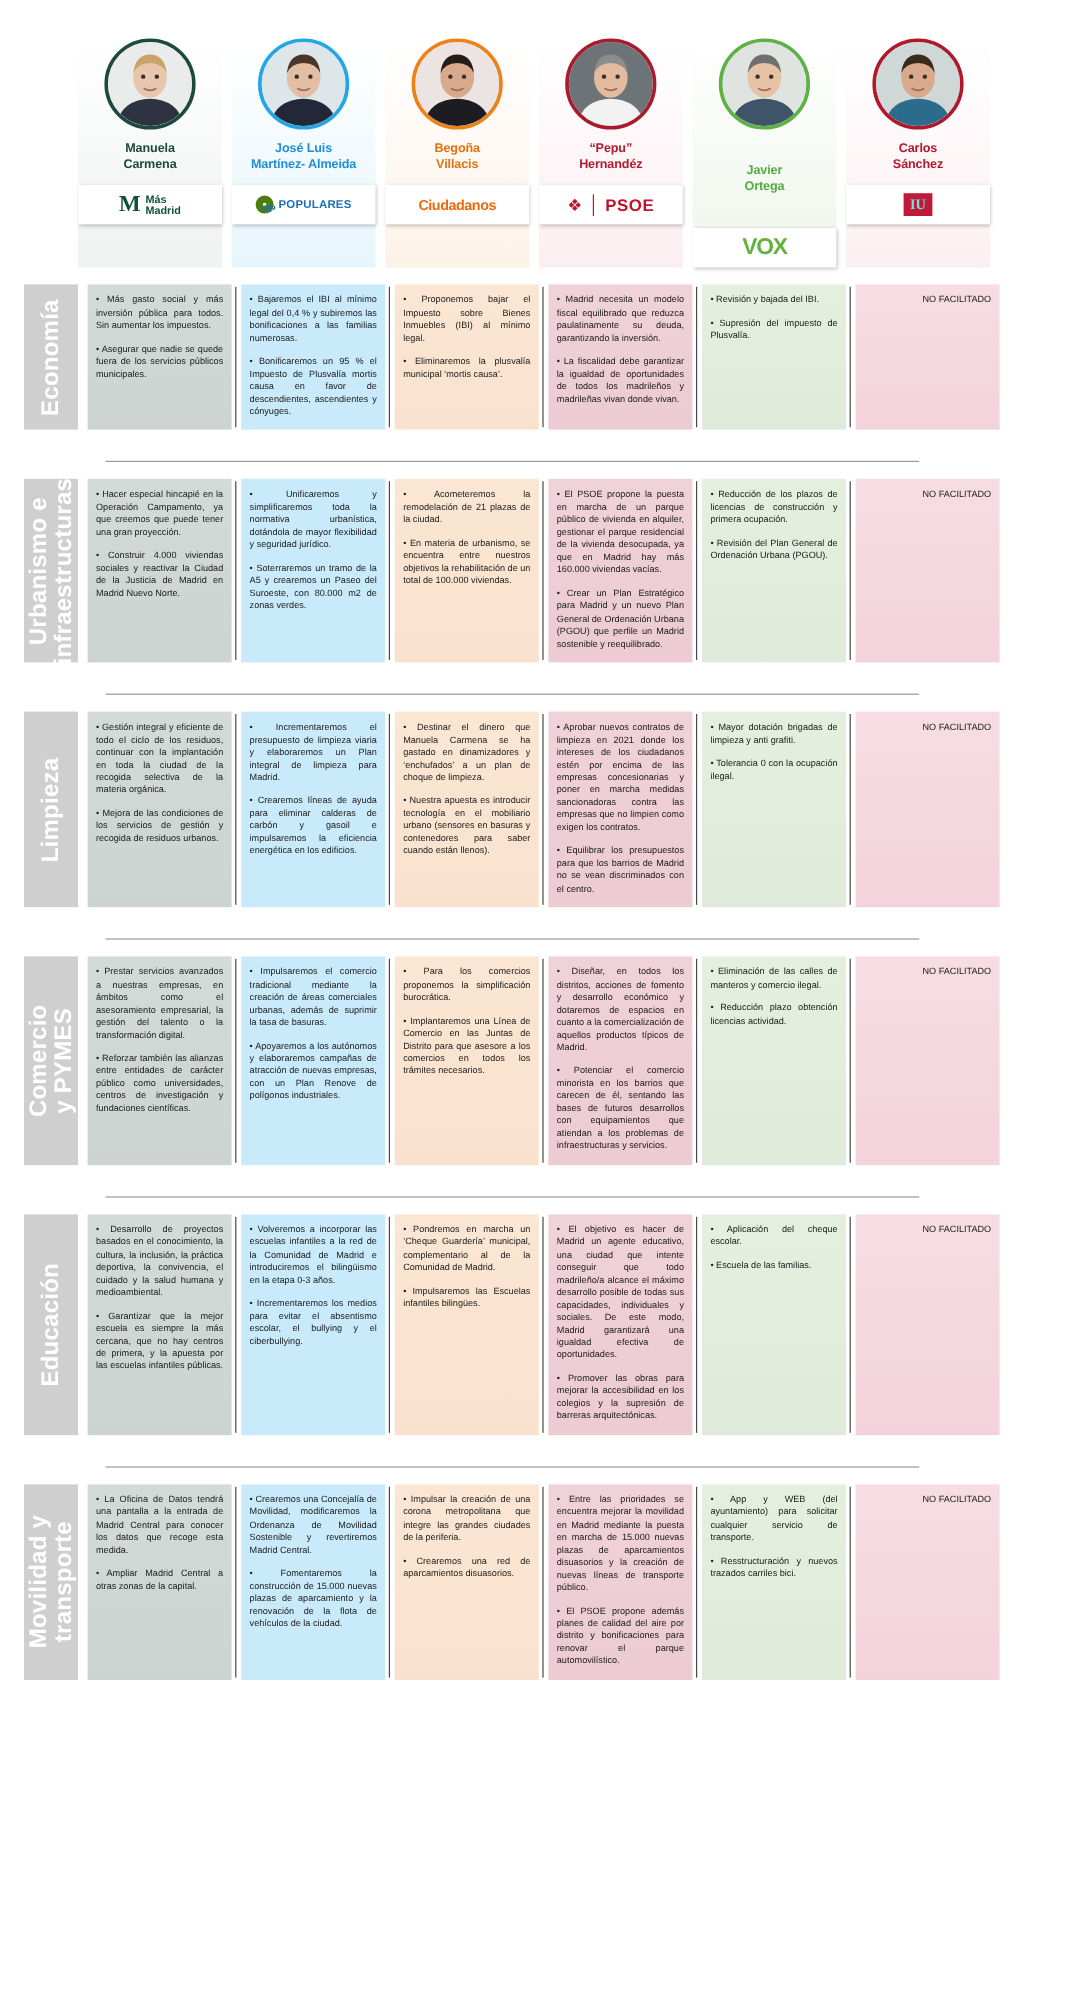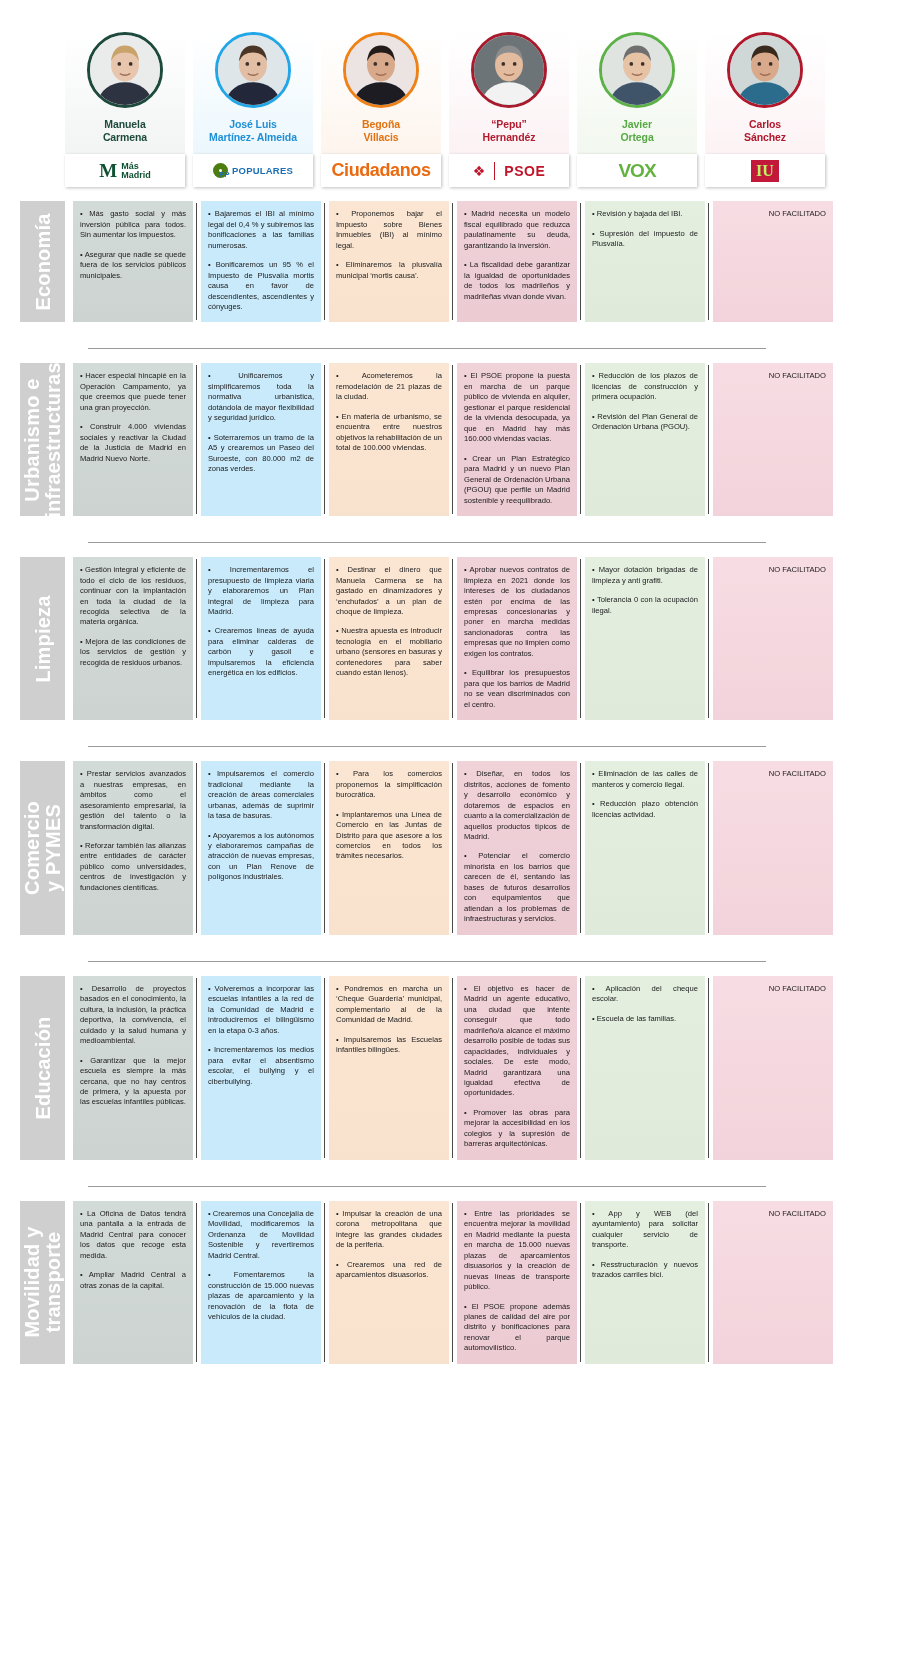--- a/index.html
+++ b/index.html
@@ -116,7 +116,7 @@
   .hc-pp { background: linear-gradient(to bottom, #ffffff, #e6f5fd); }
   .hc-cs { background: linear-gradient(to bottom, #ffffff, #fdf2e8); }
   .hc-psoe { background: linear-gradient(to bottom, #ffffff, #fbeef1); }
-  .hc-vox { background: linear-gradient(to bottom, #ffffff, #eef5ea); }
+  .hc-vox { background: linear-gradient(to bottom, #ffffff, #eef5ea); gap: 18px; }
   .hc-iu { background: linear-gradient(to bottom, #ffffff, #fceff2); }
 </style>
 </head>

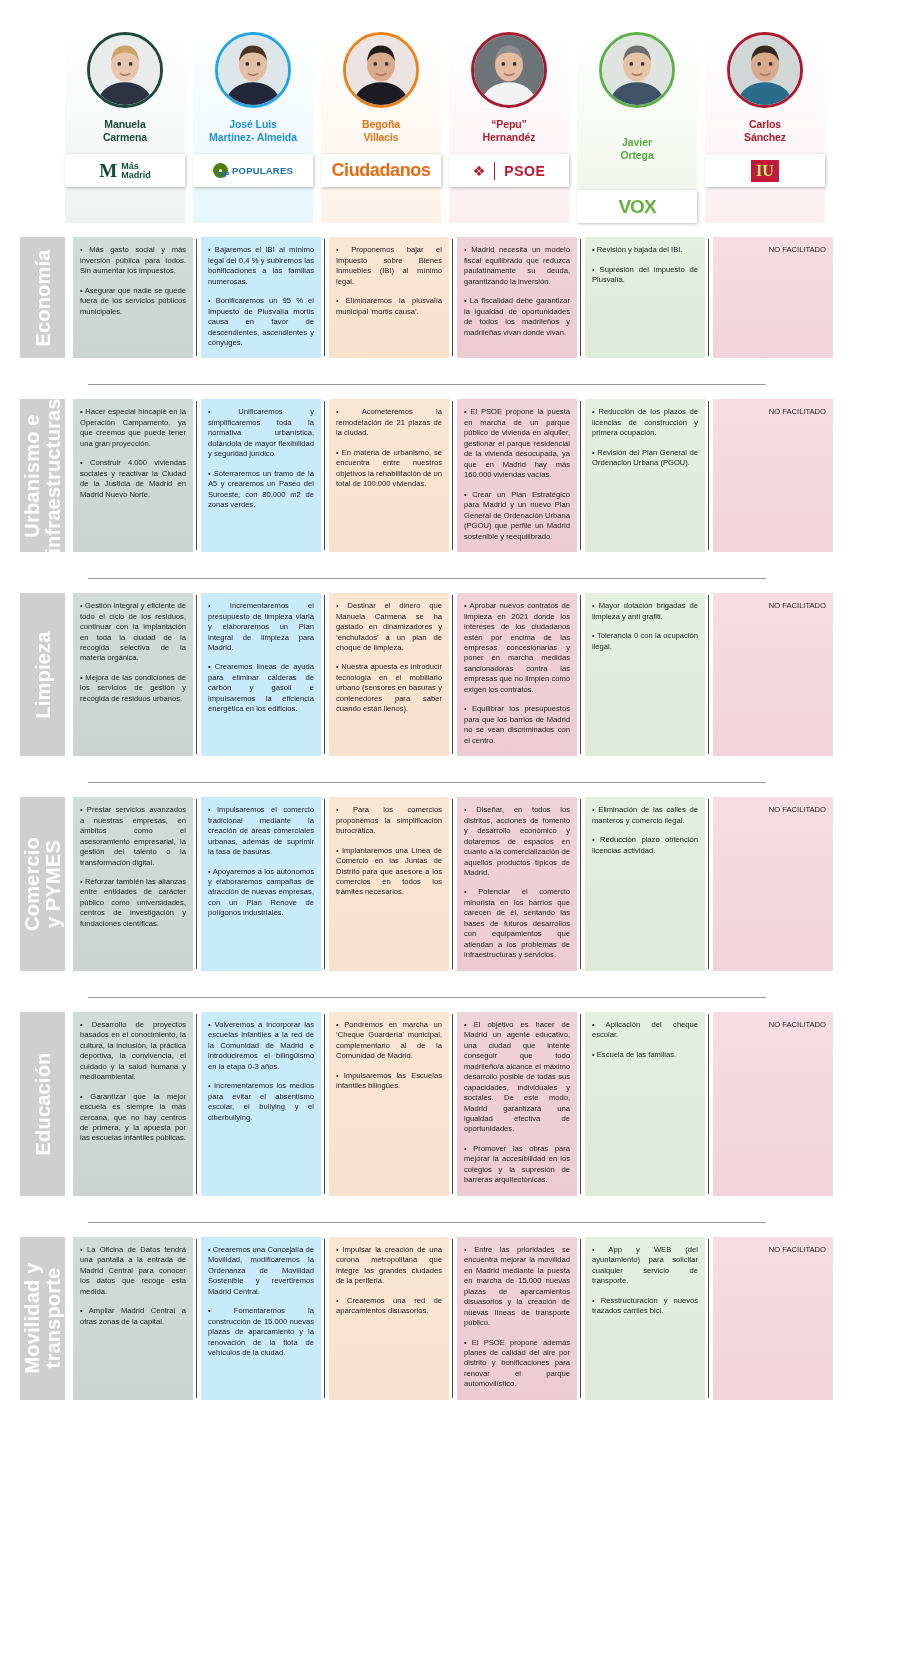--- a/index.html
+++ b/index.html
@@ -182,7 +182,7 @@
           <div class="cand-name" style="color:#e27110">Begoña<br>Villacis</div>
           <div class="logo-box">
             <span class="logo-inner">
-              <span style="font-size:18px;font-weight:bold;color:#eb6a10;letter-spacing:-.4px">Ciudadanos</span>
+              <span style="font-size:12px;font-weight:bold;color:#eb6a10;letter-spacing:-.4px">Ciudadanos</span>
             </span>
           </div>
         </div>

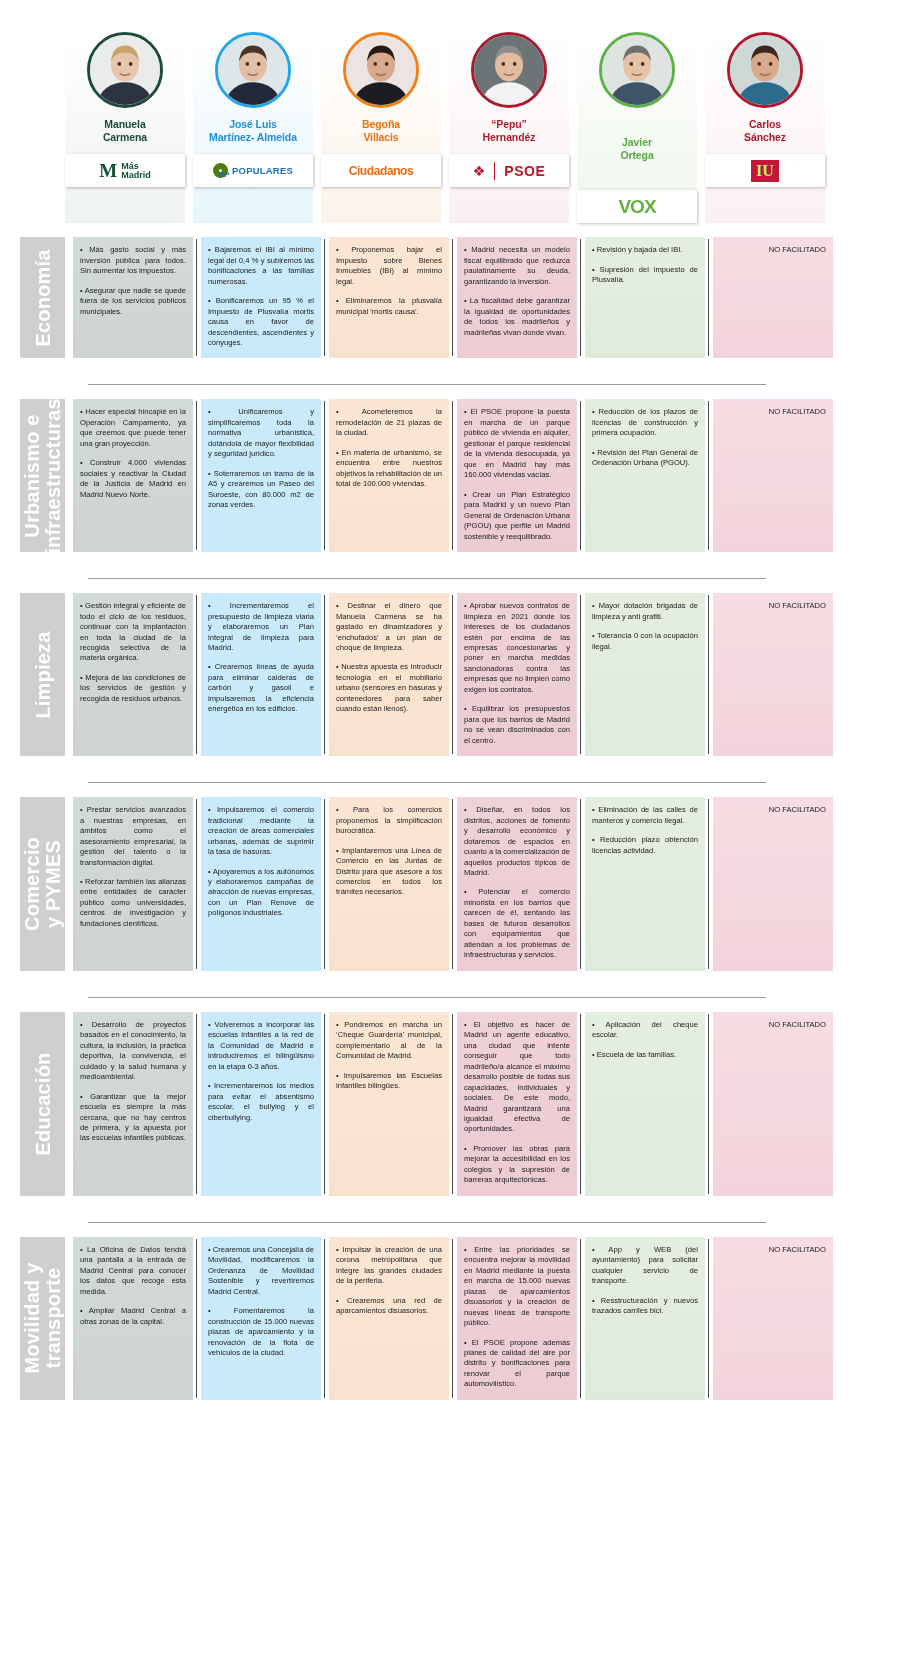--- a/index.html
+++ b/index.html
@@ -241,7 +241,7 @@
           <div class="cand-name" style="color:#b0182c">Carlos<br>Sánchez</div>
           <div class="logo-box">
             <span class="logo-inner">
-              <span style="display:inline-block;background:#c2183a;color:#bef264;font-size:16px;font-weight:bold;padding:2px 5px;font-family:'Liberation Serif',serif">IU</span>
+              <span style="display:inline-block;background:#c2183a;color:#5eead4;font-size:12px;font-weight:bold;padding:2px 5px;font-family:'Liberation Serif',serif">IU</span>
             </span>
           </div>
         </div>

